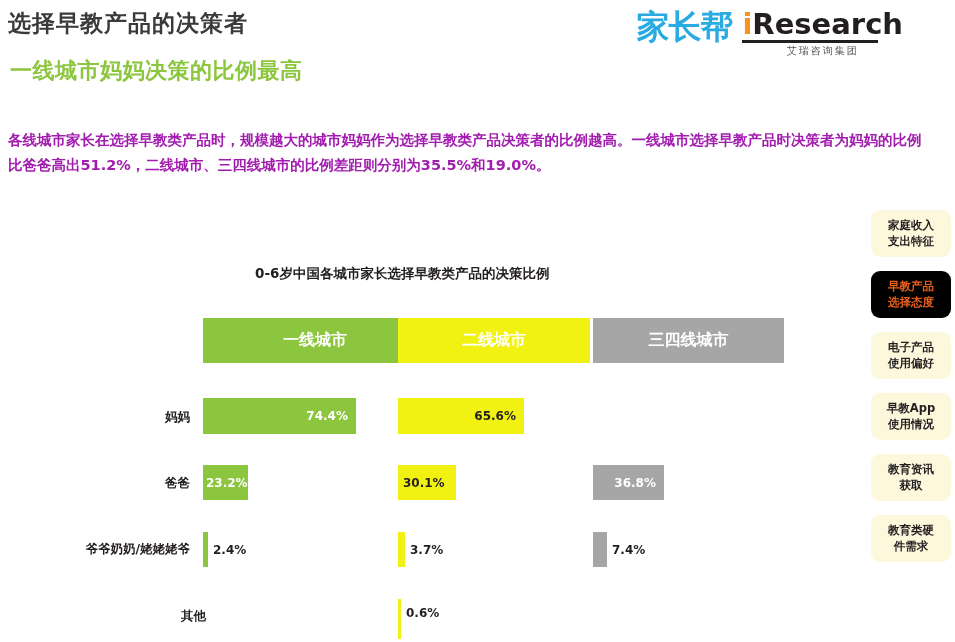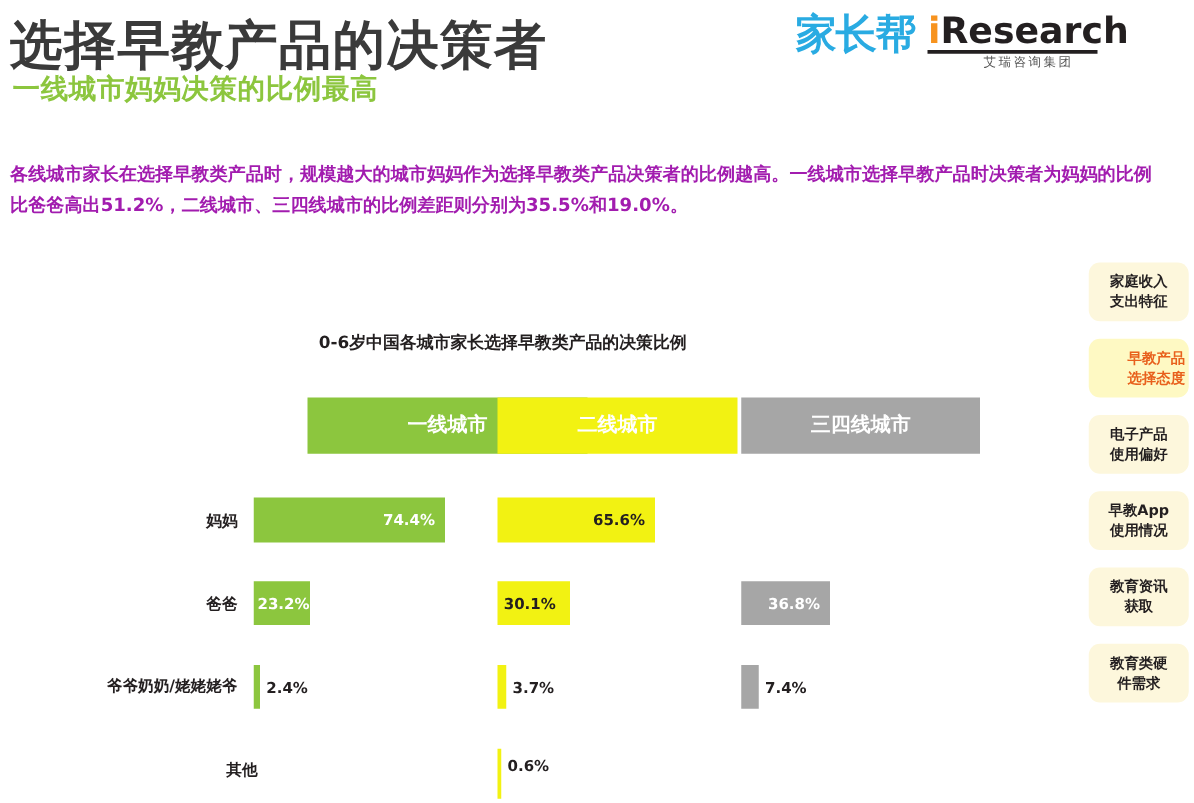--- a/index.html
+++ b/index.html
@@ -16,7 +16,7 @@
   
   .hdr-title {
     position:absolute; left:8px; top:8px;
-    font-size:42px; font-weight:bold; color:#3a3a3a;
+    font-size:23px; font-weight:bold; color:#3a3a3a;
     letter-spacing:1px;
   }
   .hdr-sub {

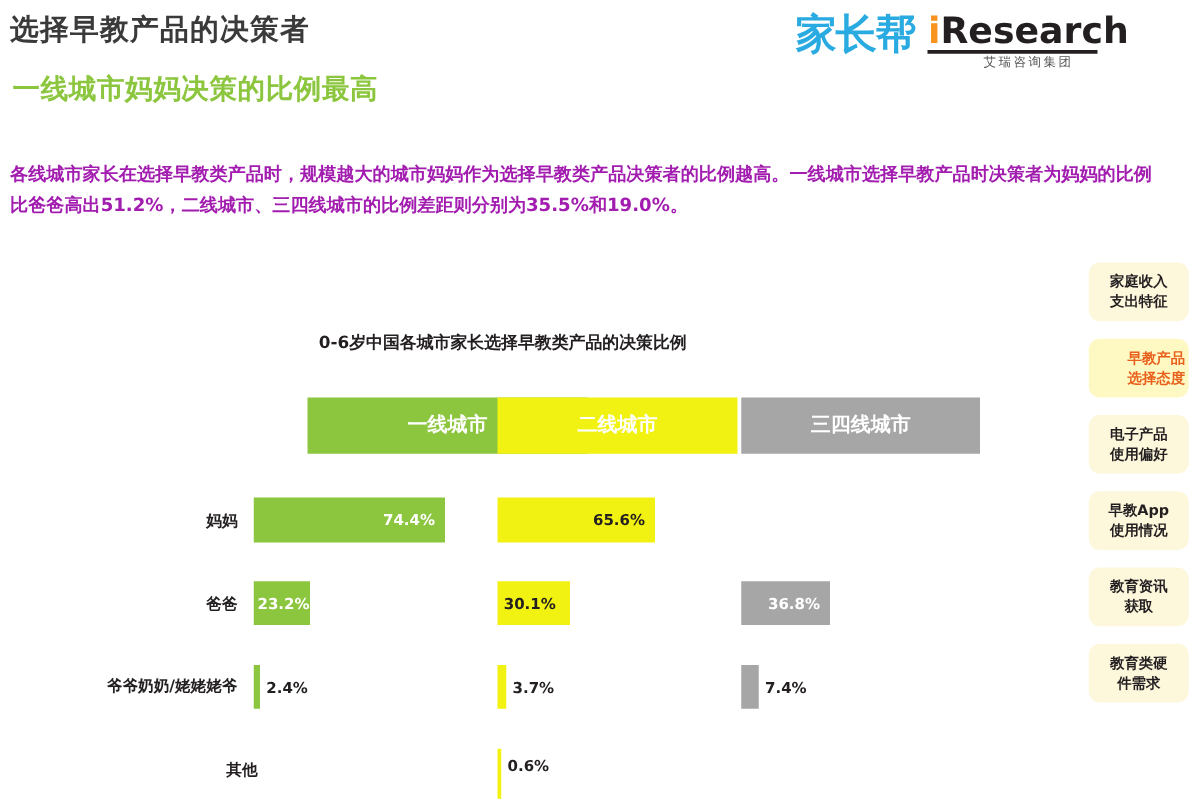--- a/index.html
+++ b/index.html
@@ -77,7 +77,7 @@
     font-size:11.5px; line-height:1.35; text-align:center;
     color:#231f20; font-weight:bold;
   }
-  .side-item.active { background:#fef9c3; color:#e8601c;text-align:right; }
+  .side-item.active { background:#000000; color:#e8601c; }
 </style>
 </head>
 <body>

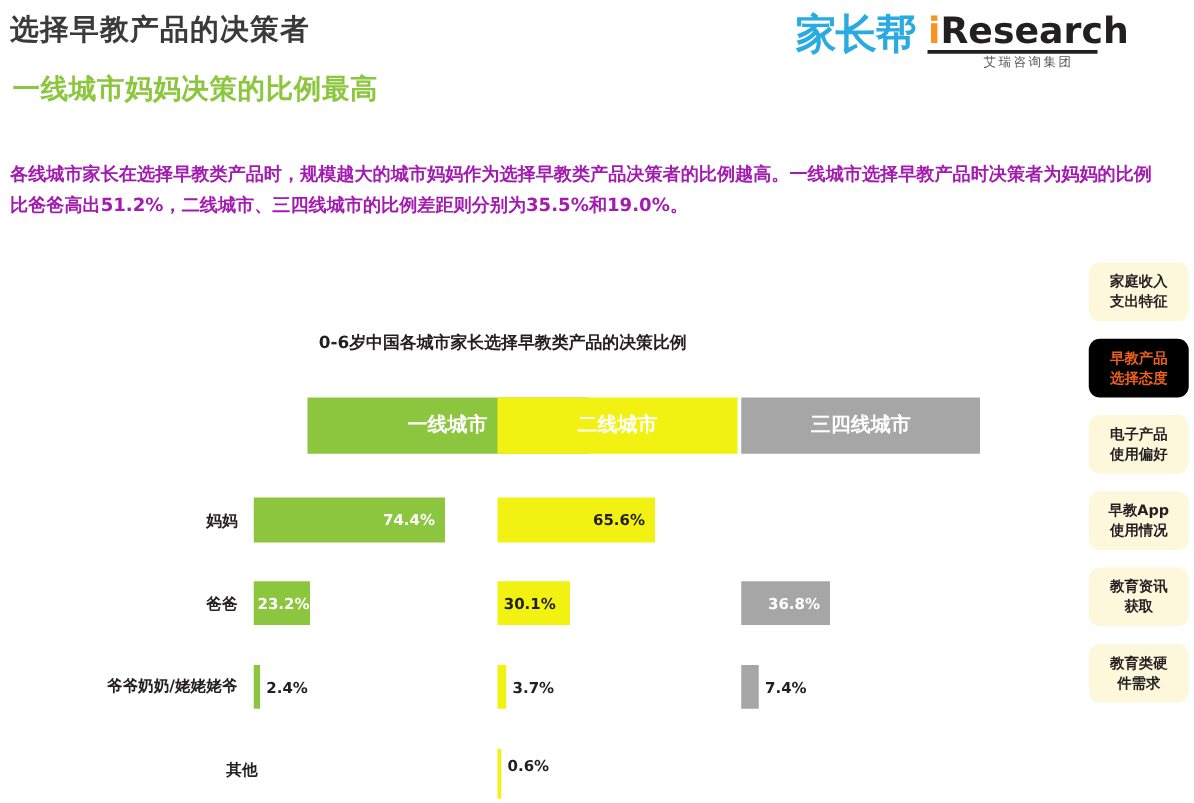--- a/index.html
+++ b/index.html
@@ -56,7 +56,7 @@
     position:absolute; height:45px; display:flex; align-items:center; justify-content:center;
     font-size:16px; font-weight:bold; color:#ffffff;
   }
-  .col-head.c1 { left:203px; top:318px; width:224px; background:#8cc63e;margin-left:43px; }
+  .col-head.c1 { left:203px; top:318px; width:224px; background:#8cc63e; }
   .col-head.c2 { left:398px; top:318px; width:192px; background:#f2f212; color:#ffffff; }
   .col-head.c3 { left:593px; top:318px; width:191px; background:#a6a6a6; }
   .rl { position:absolute; font-size:12.5px; font-weight:bold; color:#231f20; text-align:right; white-space:nowrap; }

